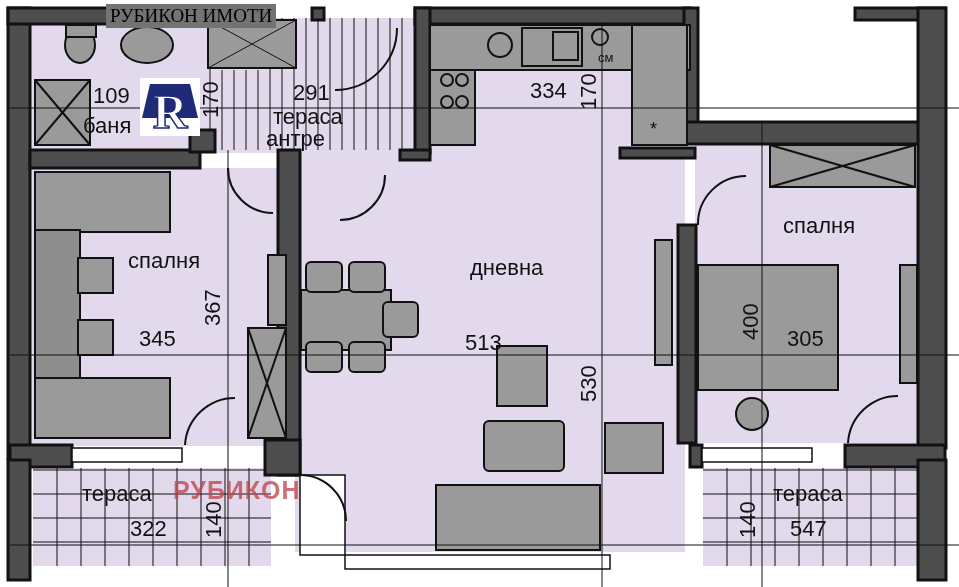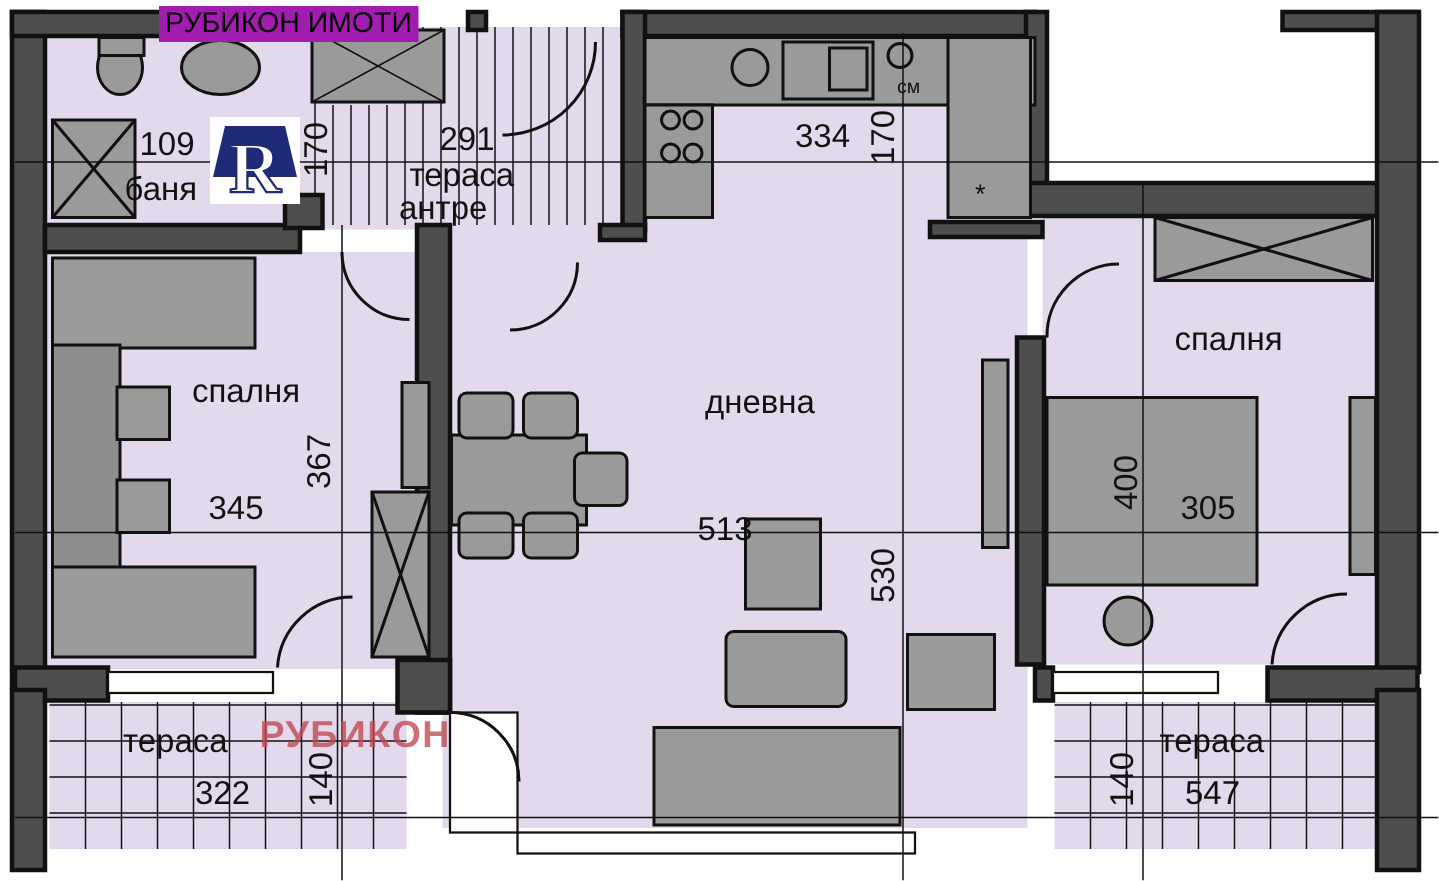--- a/index.html
+++ b/index.html
@@ -7,7 +7,7 @@
   .plan{position:absolute;left:0;top:0;width:959px;height:587px;}
   .lbl{position:absolute;font-size:22px;color:#111;line-height:1;white-space:nowrap;}
   .lbl.v{transform:rotate(-90deg);transform-origin:left top;}
-  .brand{position:absolute;left:106px;top:4px;background:#a21caf;font-family:Liberation Sans, sans-serif;font-size:19px;padding:1px 4px;color:#000;}
+  .brand{position:absolute;left:106px;top:4px;background:#737373;font-family:Liberation Serif, serif;font-size:19px;padding:1px 4px;color:#000;}
   .watermark{position:absolute;left:132px;top:476px;font-size:25px;font-weight:bold;color:#c0474f;opacity:.78;letter-spacing:1px;margin-left:41px;}
   .logo{position:absolute;left:140px;top:78px;width:60px;height:58px;background:#fff;}
   .cm{position:absolute;font-size:13px;color:#111;}

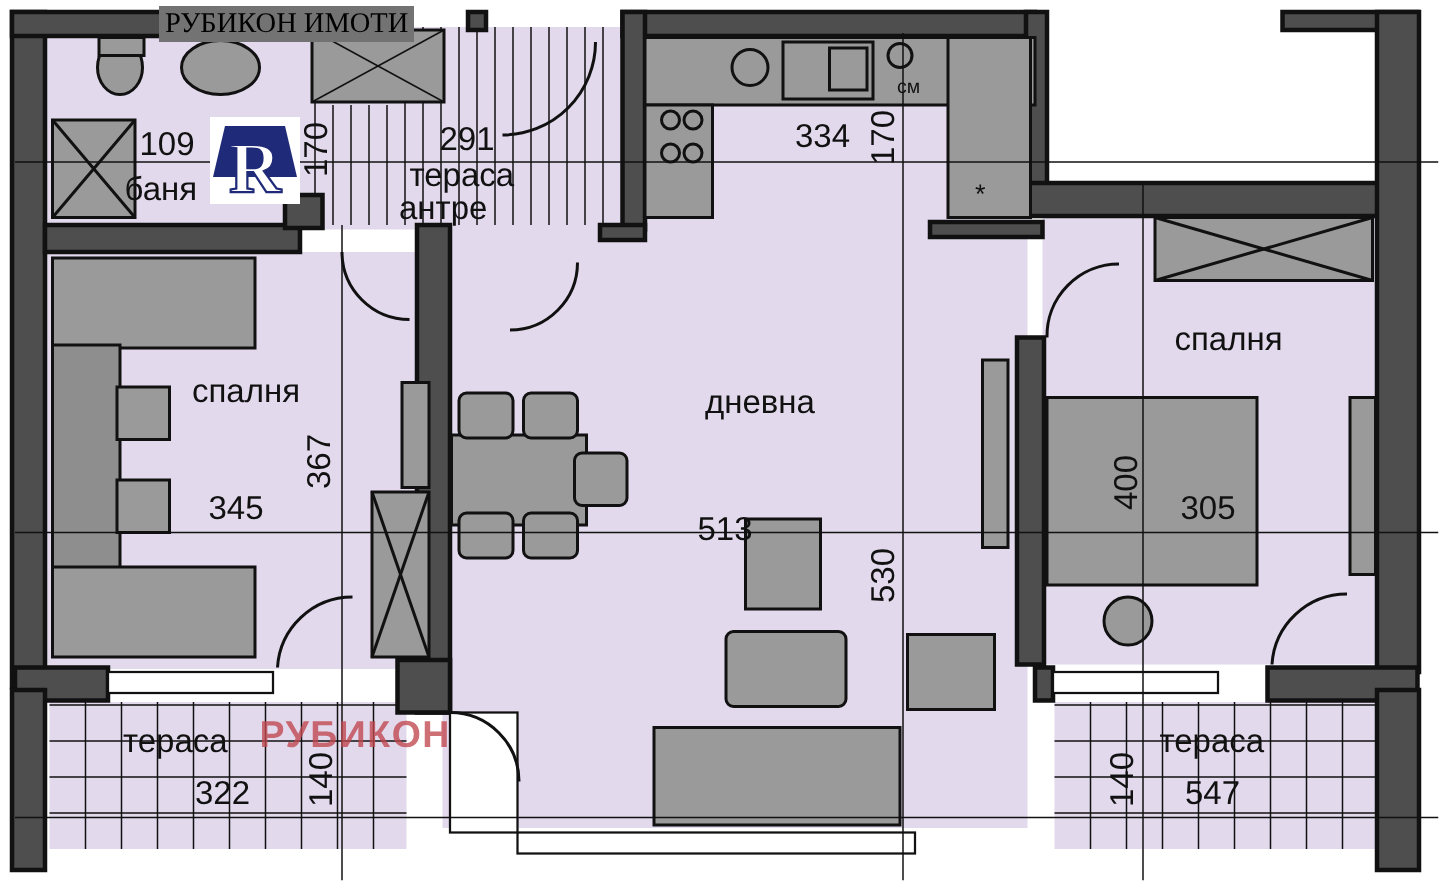--- a/index.html
+++ b/index.html
@@ -215,7 +215,7 @@
 <span class="lbl v" style="left:202px;top:326px">367</span>
 
 <span class="lbl" style="left:470px;top:257px">дневна</span>
-<span class="lbl" style="left:465px;top:342px">513</span>
+<span class="lbl" style="left:465px;top:332px">513</span>
 <span class="lbl v" style="left:578px;top:402px">530</span>
 
 <span class="lbl" style="left:783px;top:215px">спалня</span>

